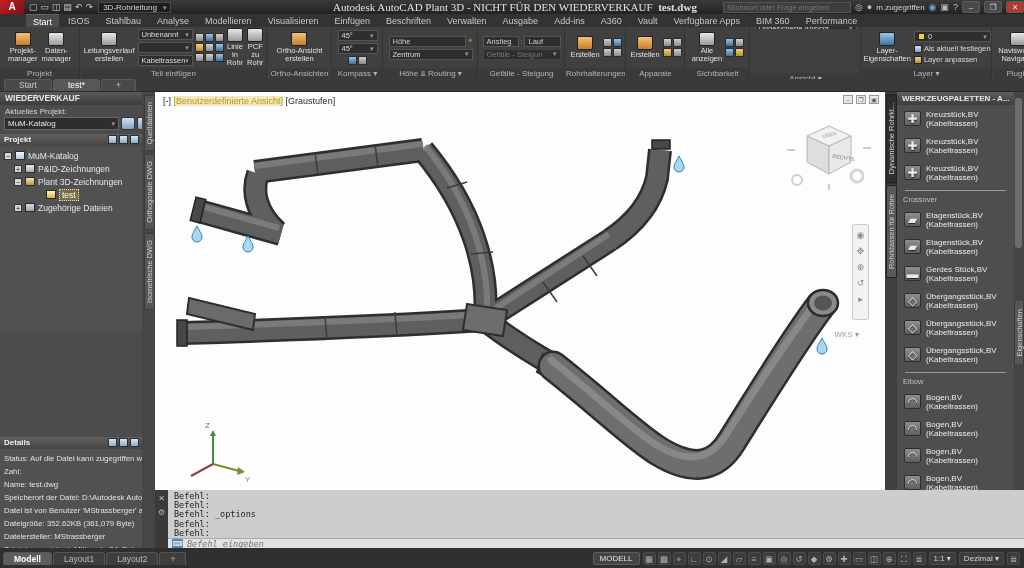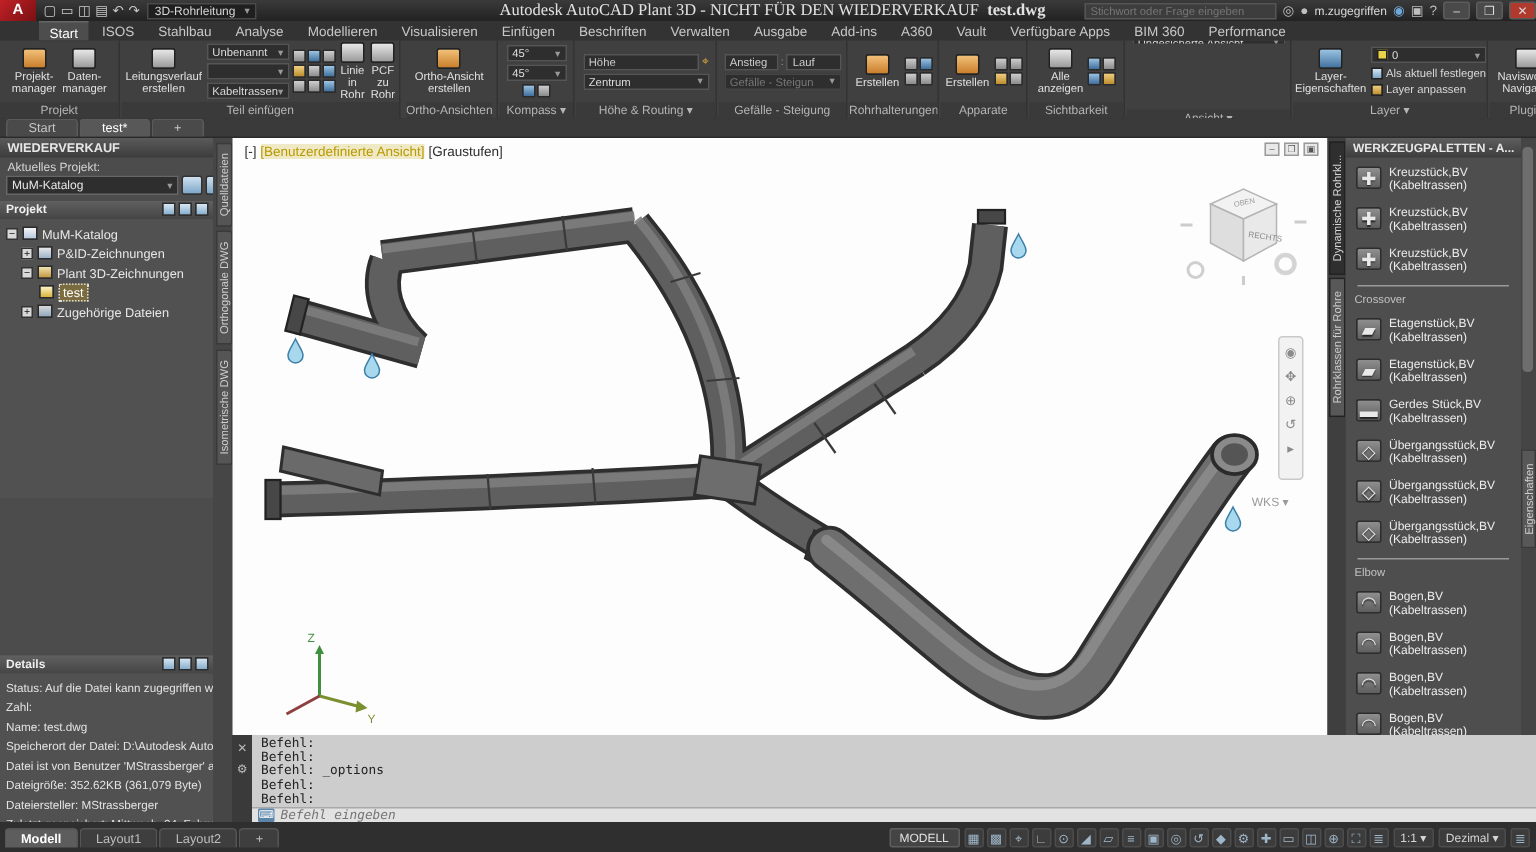--- a/index.html
+++ b/index.html
@@ -90,7 +90,7 @@
   .tico.dwg  { background:linear-gradient(#fdf6c9,#d9b43a); }
   .tico.rel  { background:linear-gradient(#d9d9d9,#8fa8bd); }
   .tsel { background:#7a6c3f; border:1px dotted #ddd; padding:0 2px; color:#fff; }
-  .ind1 { margin-left:10px; } .ind3 { margin-left:22px; }
+  .ind1 { margin-left:10px; } .ind3 { margin-left:42px; }
 
   #details { position:absolute; left:0; top:345px; width:142px; height:150px; background:#515151; }
   .det-lines { padding:3px 2px 0 4px; color:#e3e3e3; font-size:7.8px; line-height:13px; white-space:nowrap; overflow:hidden; }

